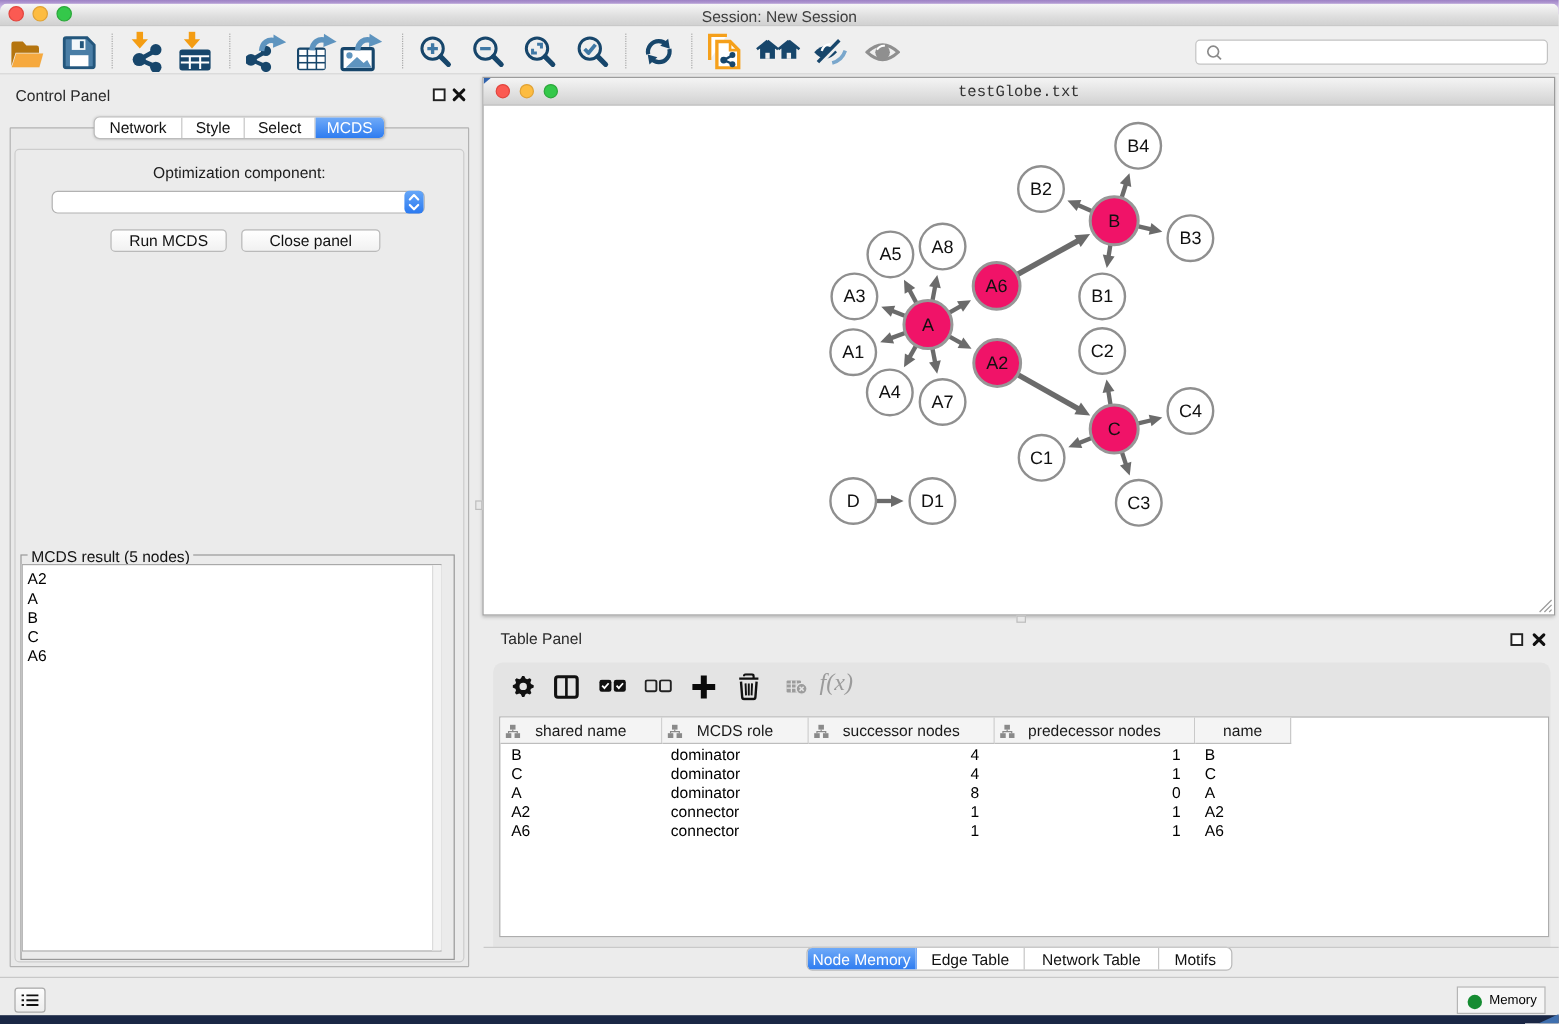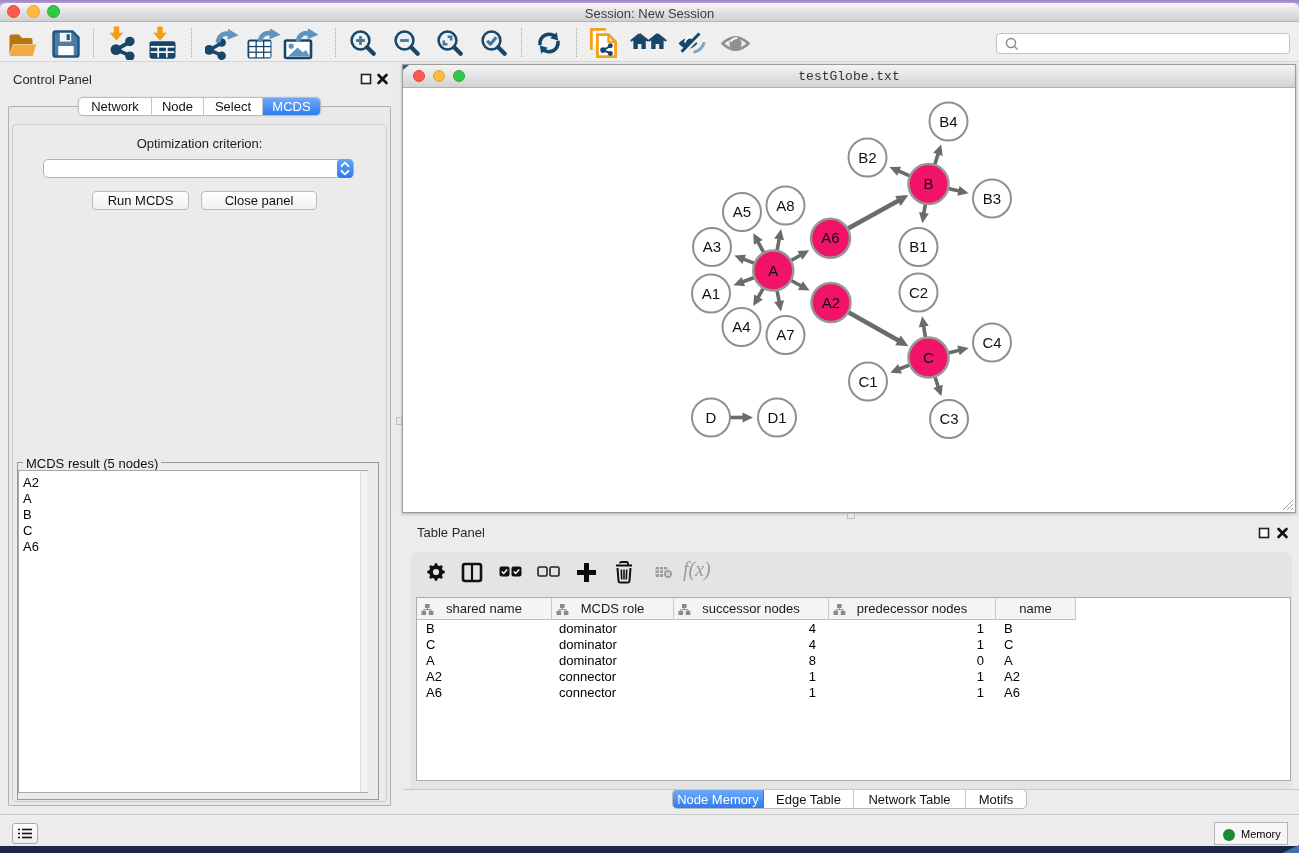--- a/index.html
+++ b/index.html
@@ -225,7 +225,7 @@
 <div class="abs" id="cp-inner"></div>
 <div class="abs" id="cp-tabs">
   <div class="tab" style="width:73px">Network</div>
-  <div class="tab" style="width:52px">Node</div>
+  <div class="tab" style="width:52px">Style</div>
   <div class="tab" style="width:59px">Select</div>
   <div class="tab sel last" style="width:57px">MCDS</div>
 </div>

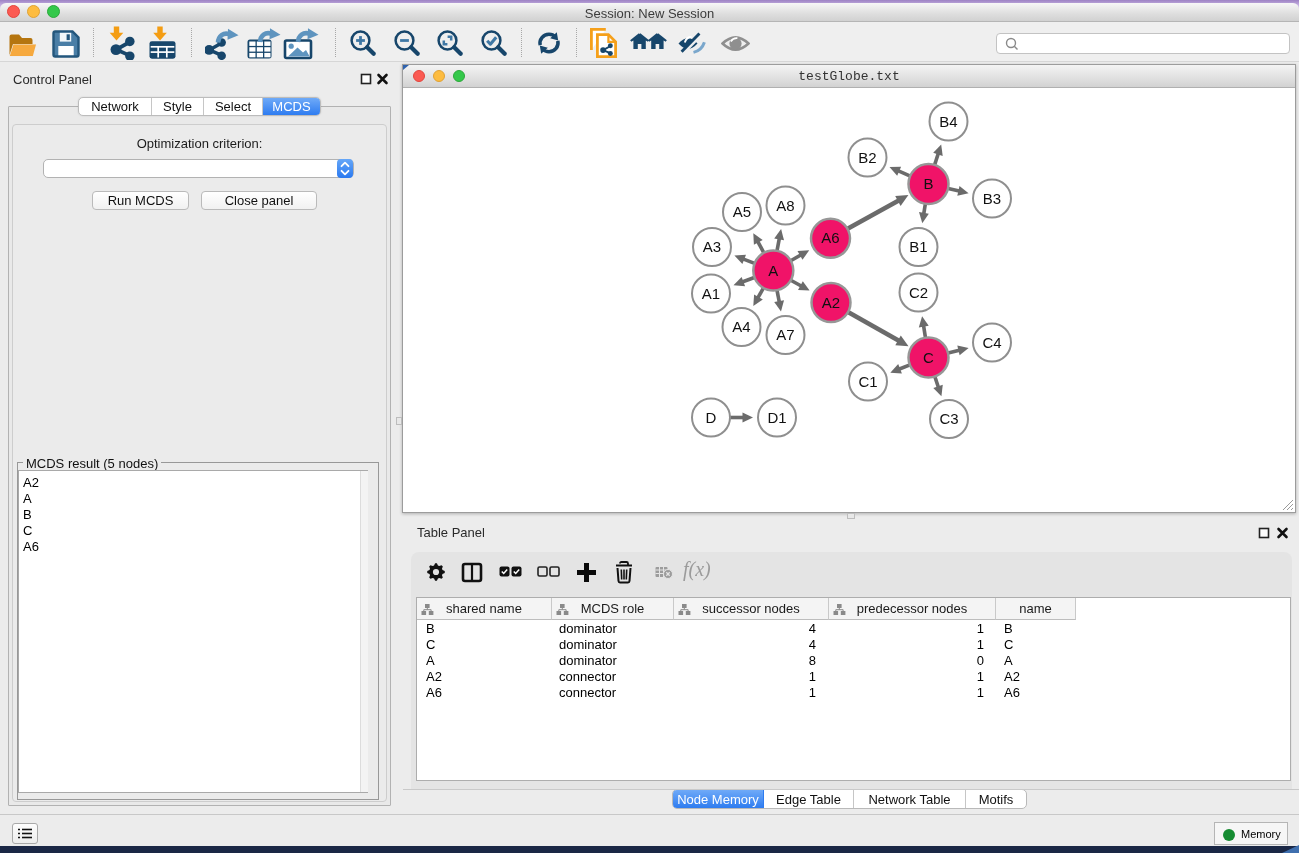--- a/index.html
+++ b/index.html
@@ -229,7 +229,7 @@
   <div class="tab" style="width:59px">Select</div>
   <div class="tab sel last" style="width:57px">MCDS</div>
 </div>
-<div class="abs" id="opt-label">Optimization criterion:</div>
+<div class="abs" id="opt-label">Optimization component:</div>
 <div class="abs" id="dropdown">
   <div id="dd-step"><svg width="16" height="19" viewBox="0 0 16 19">
         <path d="M4.5 7.2 L8 3.6 L11.5 7.2" fill="none" stroke="#fff" stroke-width="1.8" stroke-linecap="round" stroke-linejoin="round"></path>

